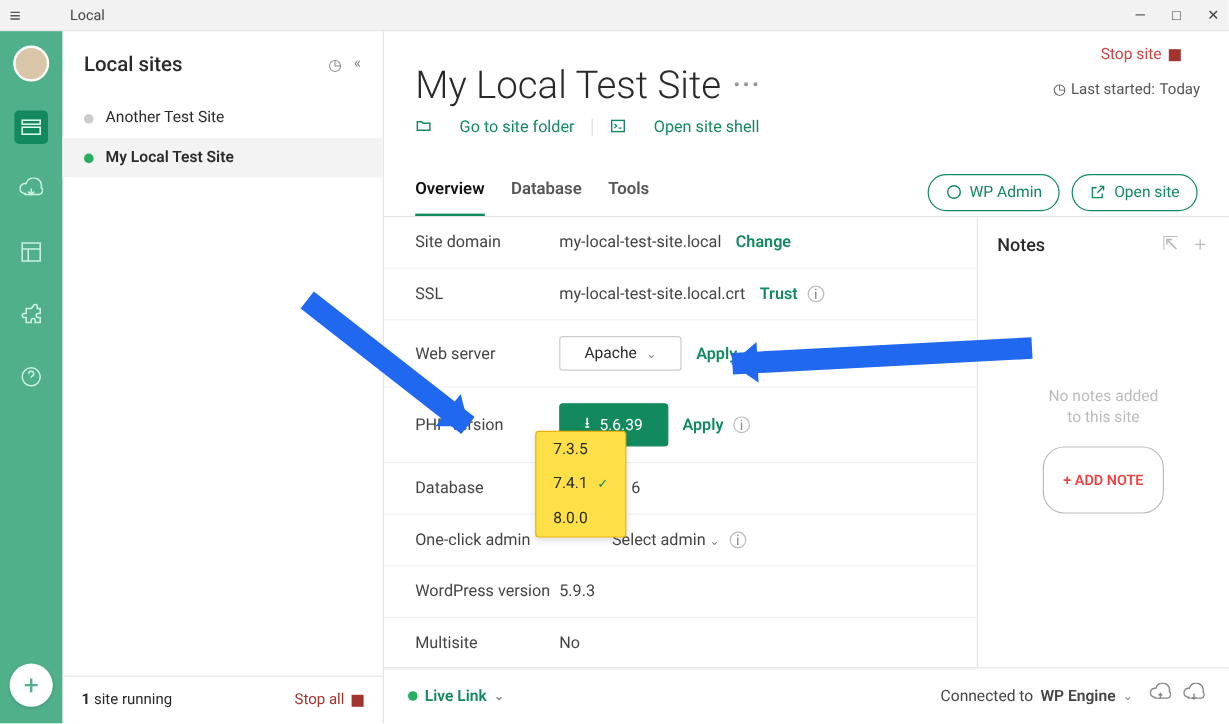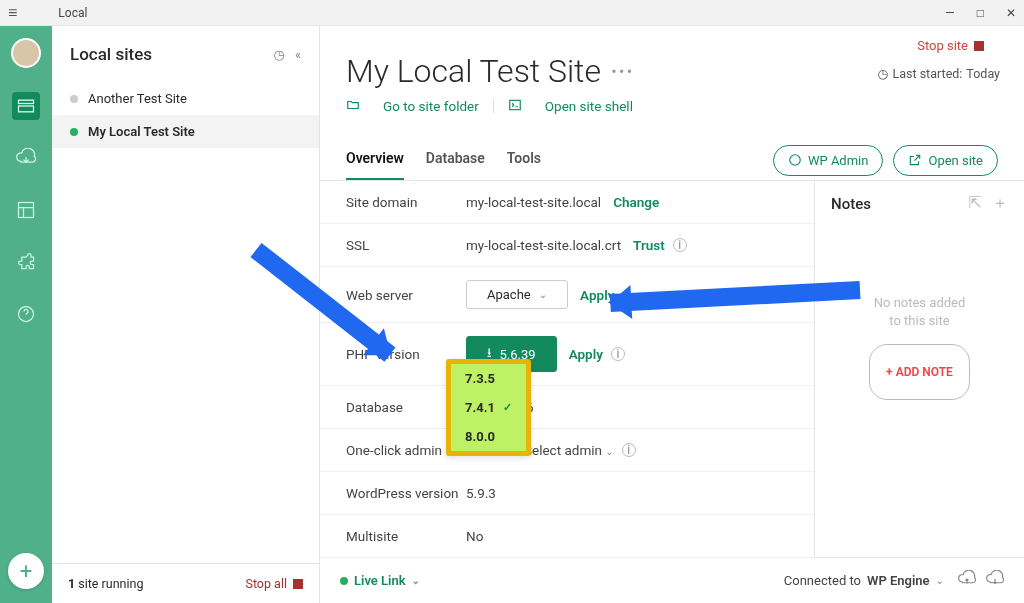--- a/index.html
+++ b/index.html
@@ -58,7 +58,7 @@
   .notes { width:210px; border-left:1px solid #e5e5e5; padding:12px 16px; display:flex; flex-direction:column;}
   .notes-head { font-size:15px; font-weight:500; display:flex; align-items:center;}
   .notes-head .icons{ margin-left:auto; color:#bbb; display:flex; gap:10px; font-size:16px;}
-  .notes-empty { color:#bbb; text-align:center; font-size:13px; line-height:1.4; margin-top:80px;}
+  .notes-empty { color:#bbb; text-align:center; font-size:13px; line-height:1.4; margin-top:108px;}
   .add-note { margin:14px auto 0; border:1.5px solid #bbb; border-radius:18px; padding:20px 16px; font-size:12px; font-weight:600; color:#ef4444; cursor:pointer;}
   .footer { border-top:1px solid #e5e5e5; padding:12px 20px; display:flex; align-items:center; font-size:13px;}
   .live-link { color:#128a5e; font-weight:600; display:flex; align-items:center; gap:6px;}

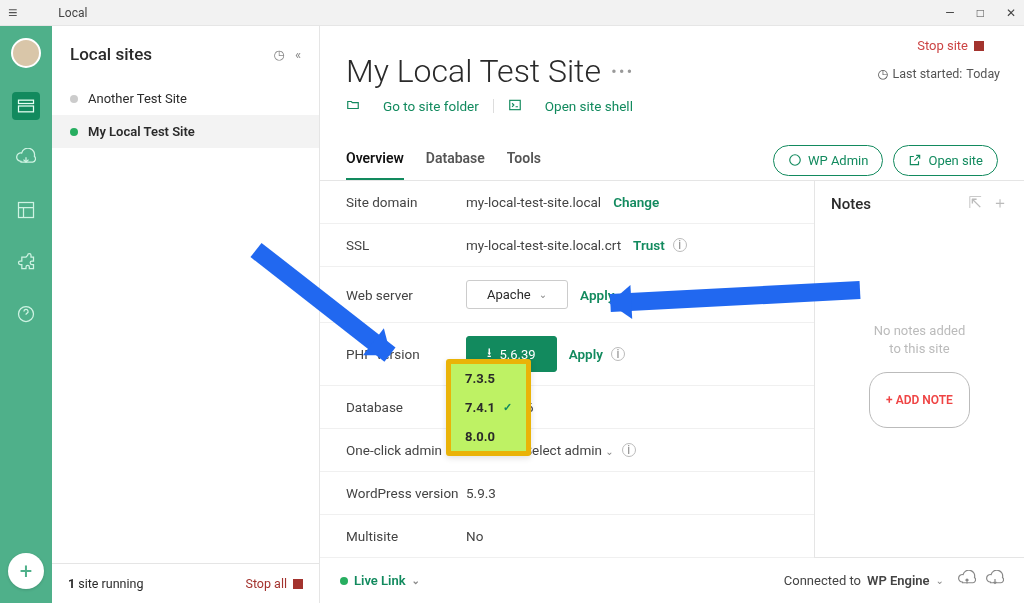--- a/index.html
+++ b/index.html
@@ -52,7 +52,7 @@
   .select-box { border:1px solid #ccc; border-radius:3px; padding:6px 20px; display:inline-flex; align-items:center; gap:8px; font-size:13px; min-width:60px; cursor:pointer; background:#fff;}
   .select-box.dark { background:#128a5e; color:#fff; border-color:#128a5e;}
   .chev { font-size:10px; color:#888;}
-  .dropdown { position:absolute; background:#bef264; border:5px solid #eab308; border-radius:3px; box-shadow:0 2px 6px rgba(0,0,0,.12); font-size:13px; z-index:50;font-weight:bold;}
+  .dropdown { position:absolute; background:#fde047; border:1px solid #eab308; border-radius:3px; box-shadow:0 2px 6px rgba(0,0,0,.12); font-size:13px; z-index:50;}
   .dropdown .opt{ padding:7px 14px; display:flex; align-items:center; justify-content:space-between; cursor:pointer; min-width:56px;}
   .dropdown .opt .chk{ color:#128a5e; font-size:11px; margin-left:8px;}
   .notes { width:210px; border-left:1px solid #e5e5e5; padding:12px 16px; display:flex; flex-direction:column;}

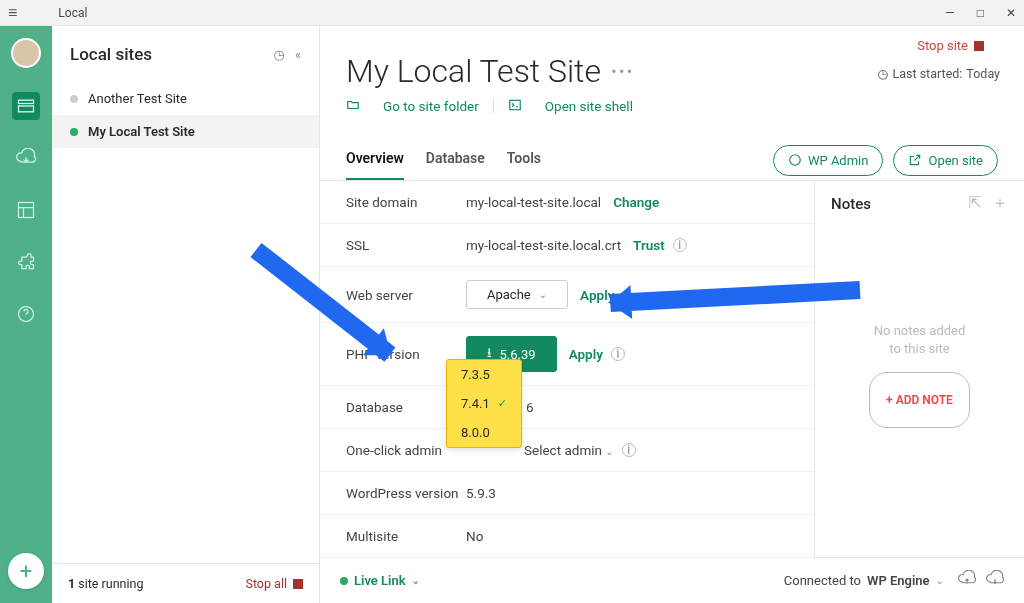--- a/index.html
+++ b/index.html
@@ -251,7 +251,7 @@
         </div>
         <div class="row">
           <span class="label">One-click admin</span>
-          <span style="margin-left:58px" class="value"><span>Select admin</span> <span class="chev">⌄</span></span>
+          <span style="margin-left:44px" class="value"><span>Select admin</span> <span class="chev">⌄</span></span>
           <span class="info">i</span>
         </div>
         <div class="row">

